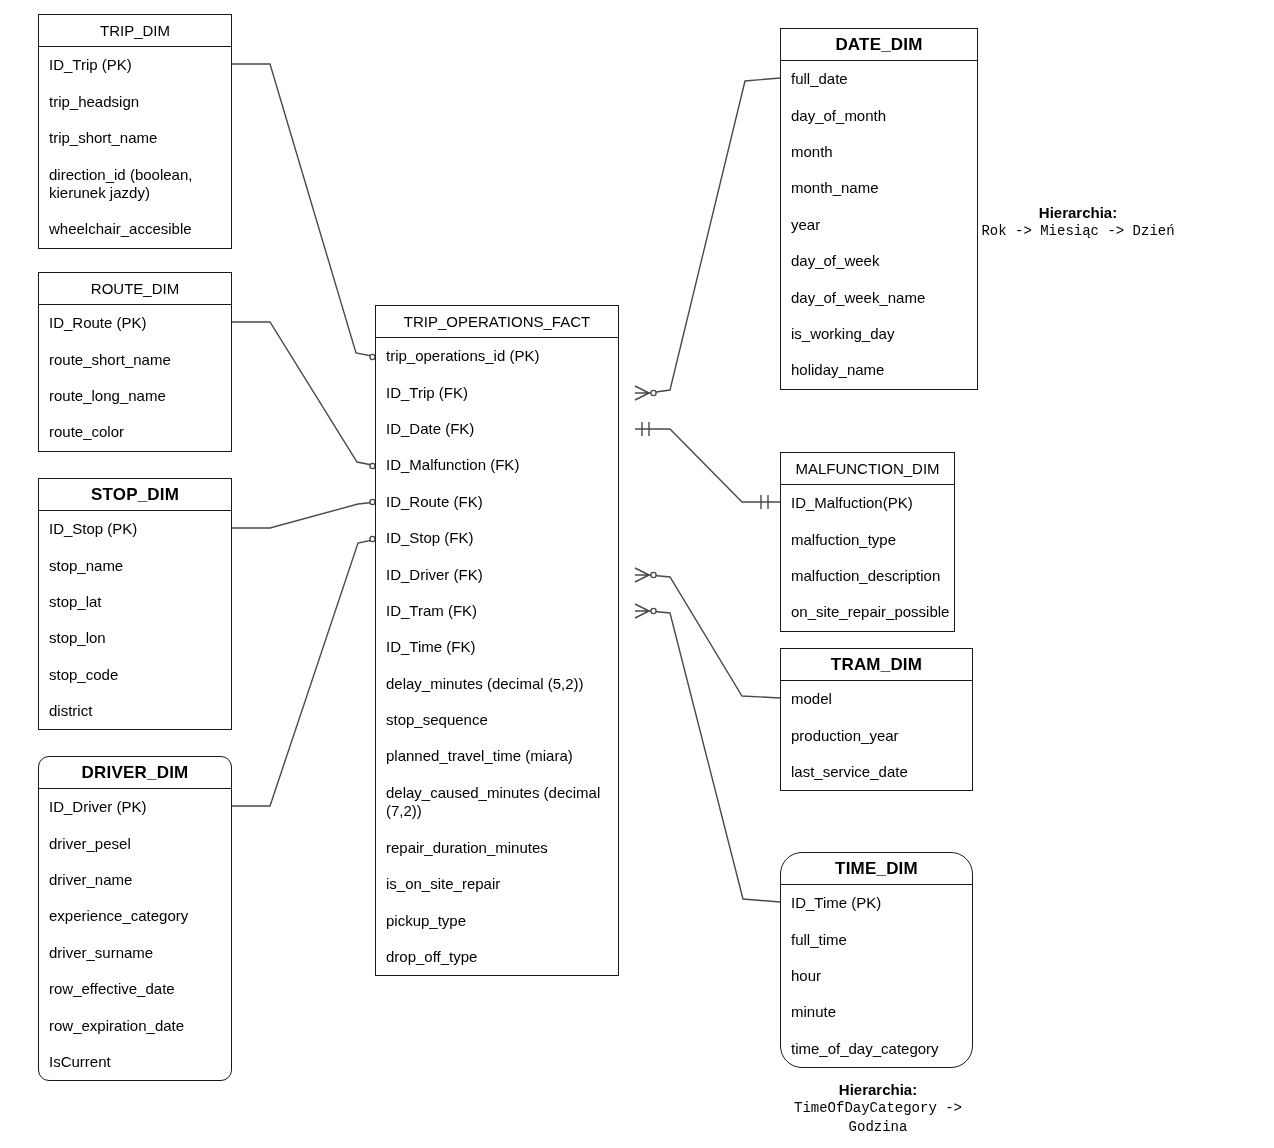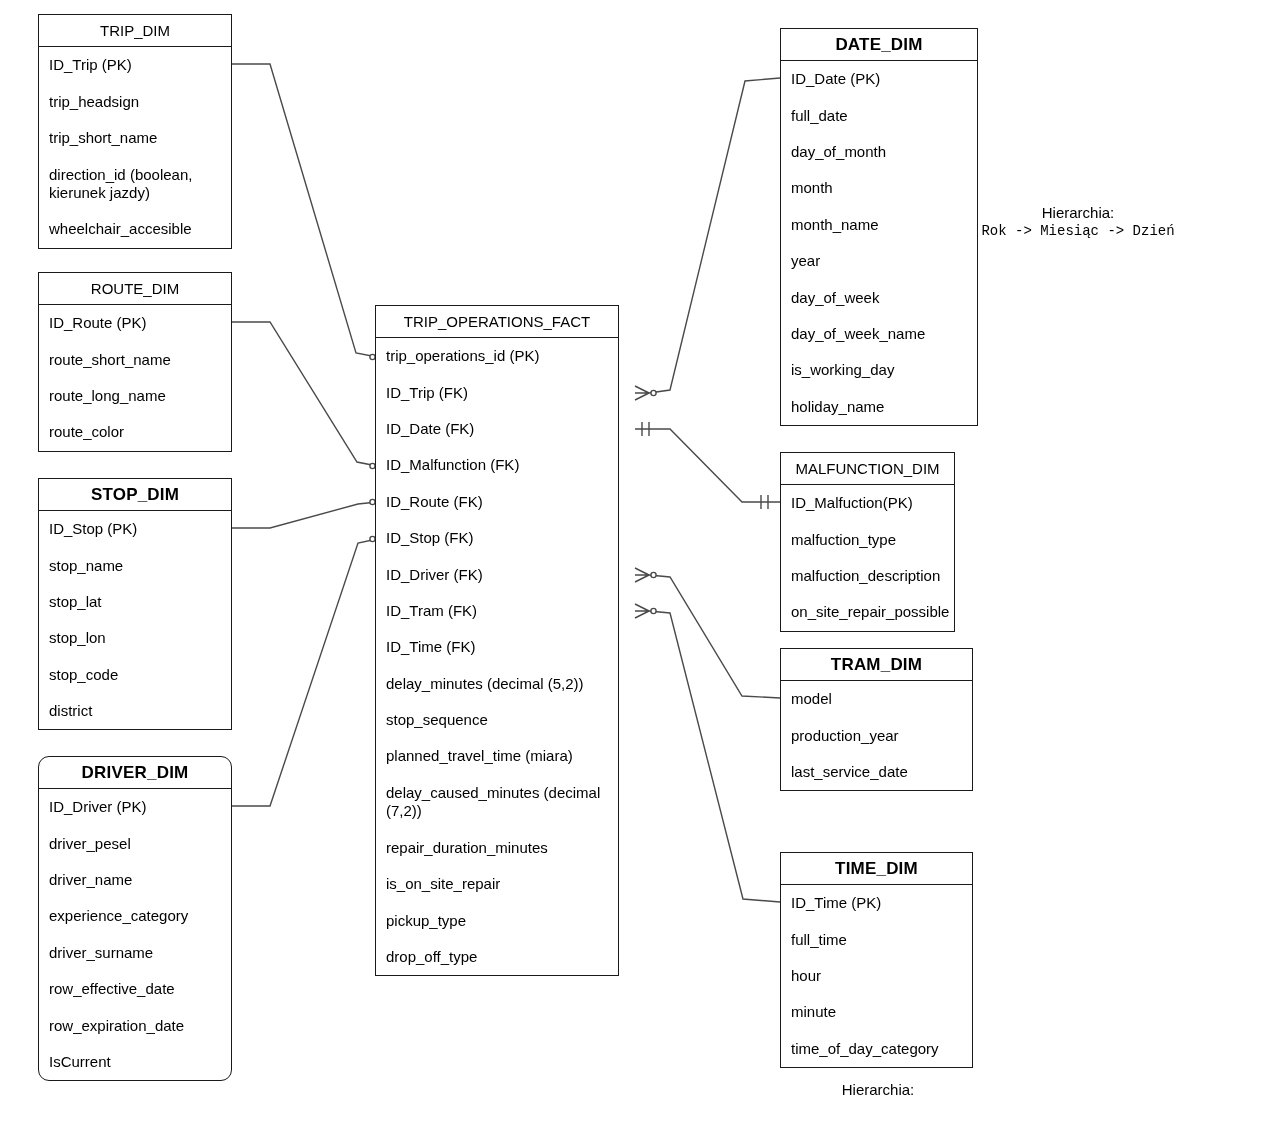--- a/index.html
+++ b/index.html
@@ -206,7 +206,6 @@
 
   <div class="er-table bold-title" id="t-date">
     <div class="hdr">DATE_DIM</div>
-    <div class="row">ID_Date (PK)</div>
     <div class="row">full_date</div>
     <div class="row">day_of_month</div>
     <div class="row">month</div>

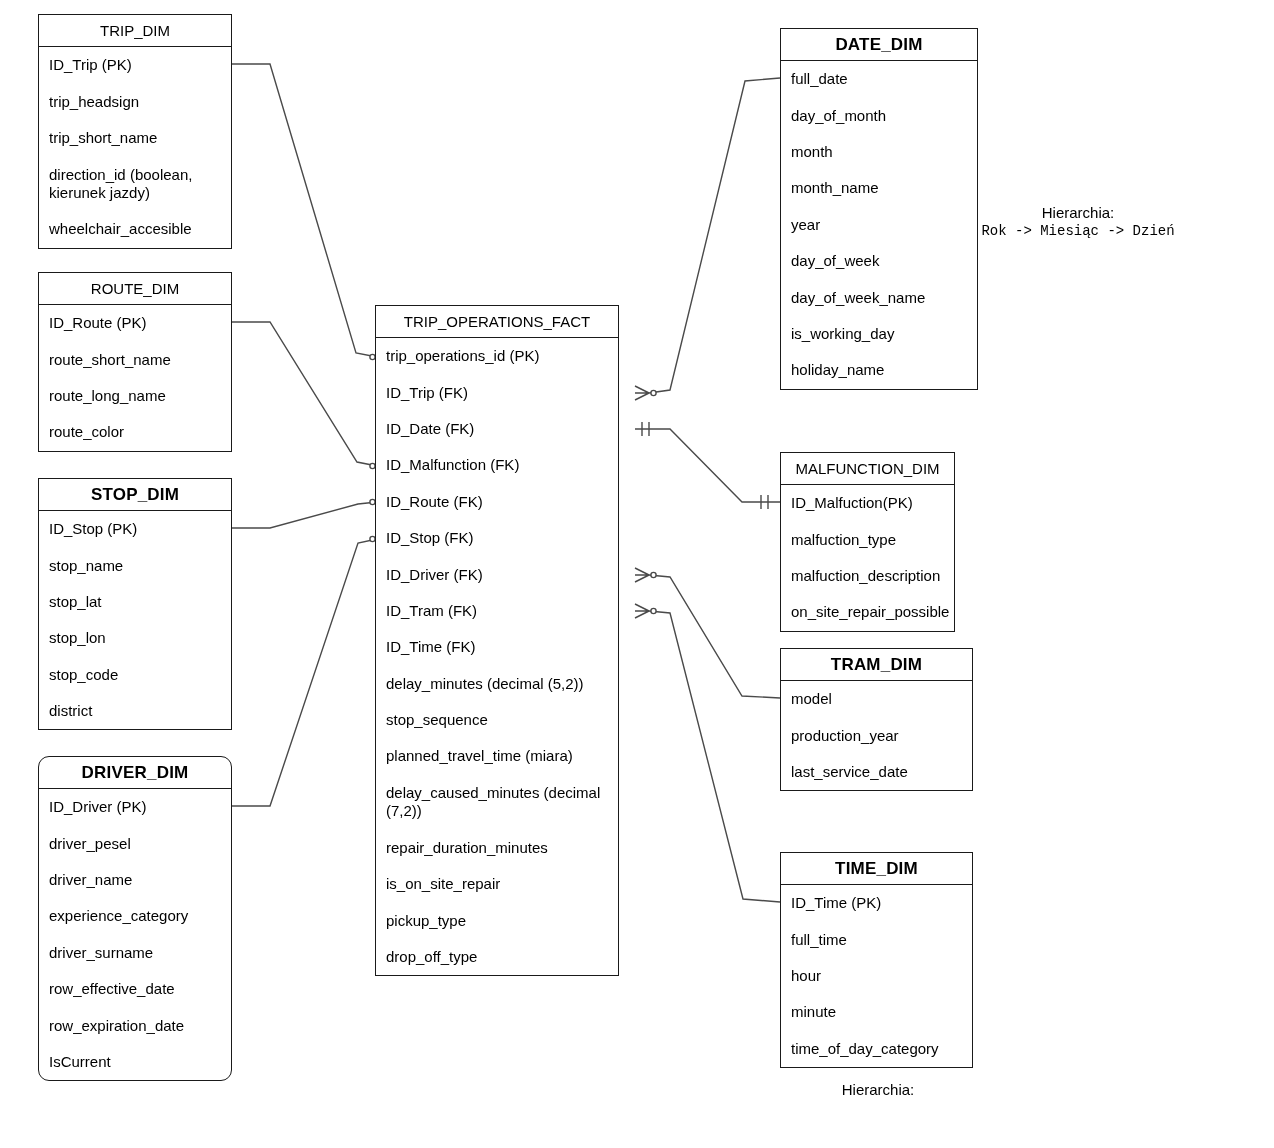--- a/index.html
+++ b/index.html
@@ -73,7 +73,7 @@
     text-align: center;
   }
   .annotation .ann-heading {
-    font-weight: normal;
+    font-weight: bold;
     font-size: 15px;
     line-height: 19px;
   }

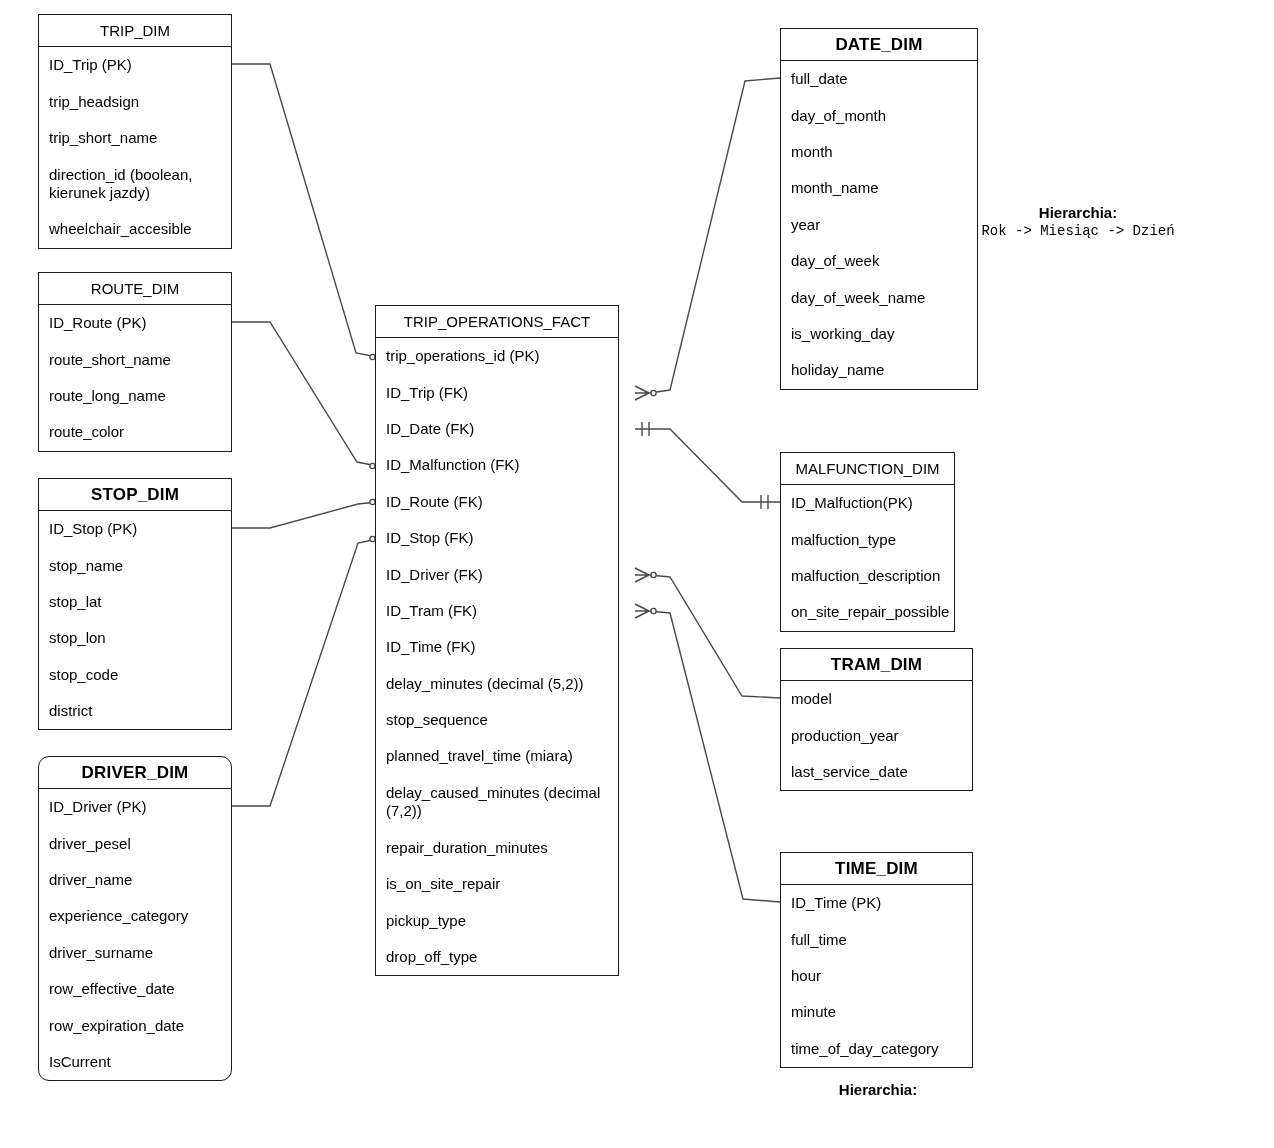--- a/index.html
+++ b/index.html
@@ -66,7 +66,7 @@
   #t-date    { left: 780px; top: 28px;  width: 198px; }
   #t-malf    { left: 780px; top: 452px; width: 175px; }
   #t-tram    { left: 780px; top: 648px; width: 193px; }
-  #t-time    { left: 780px; top: 852px; width: 193px; }
+  #t-time    { left: 780px; top: 852px; width: 193px; border-radius: 22px; }
 
   .annotation {
     position: absolute;

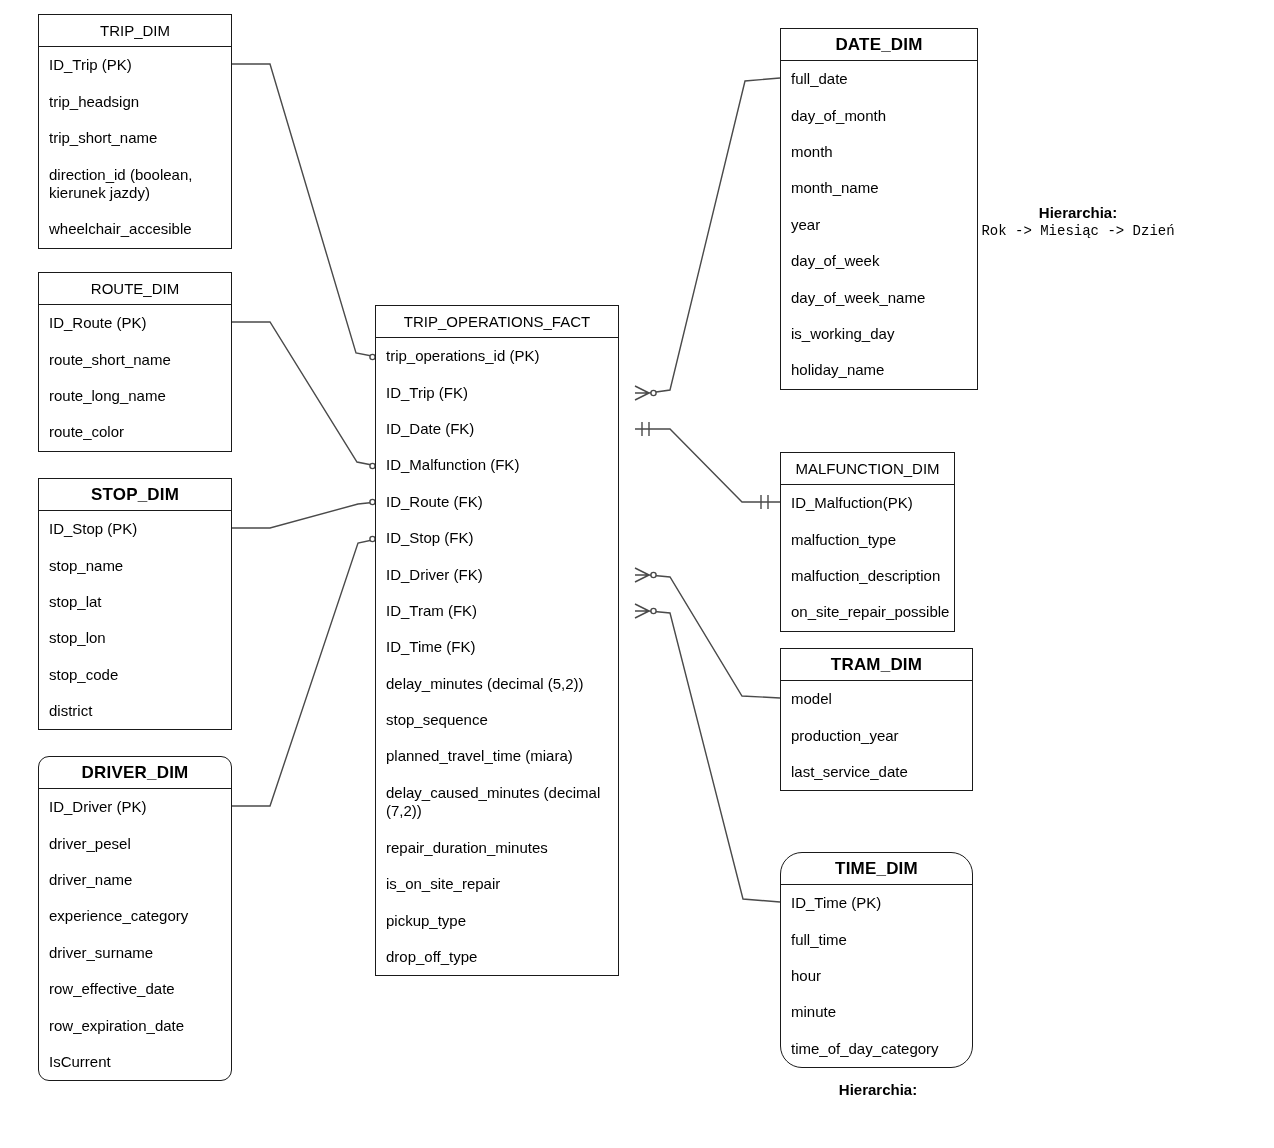--- a/index.html
+++ b/index.html
@@ -248,6 +248,7 @@
 
   <div class="annotation" id="ann-time">
     <div class="ann-heading">Hierarchia:</div>
+    <div class="ann-body">TimeOfDayCategory -&gt; Godzina</div>
   </div>
 
 </div>

